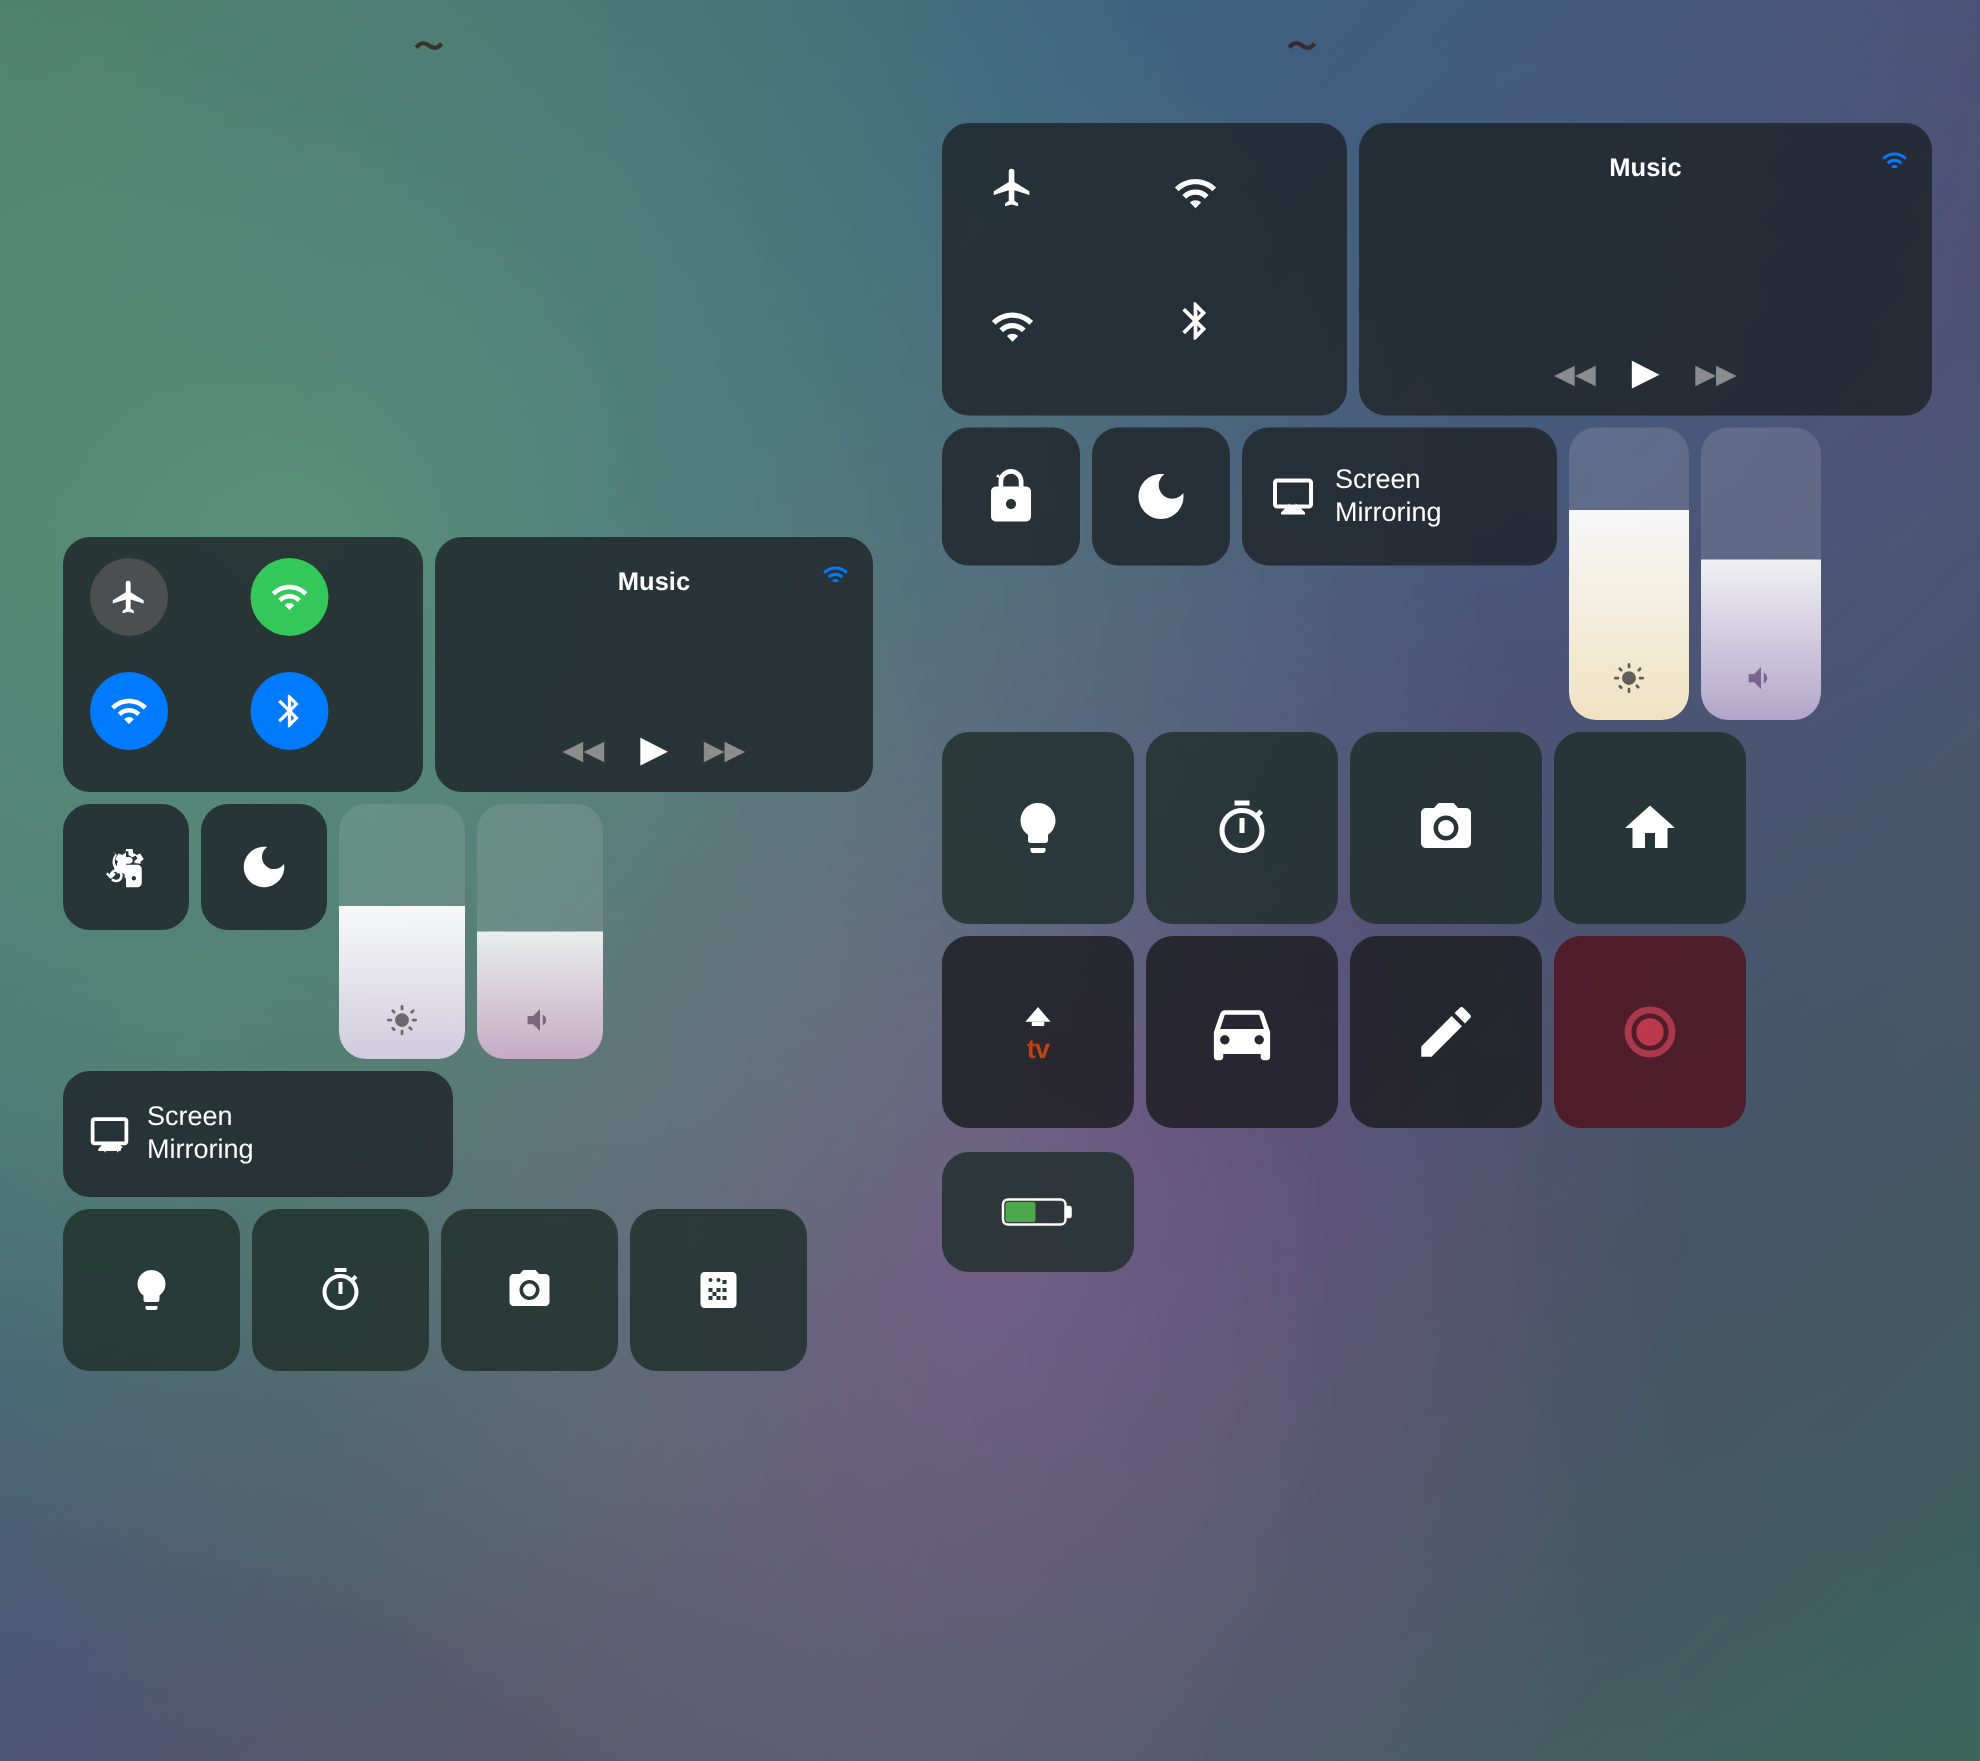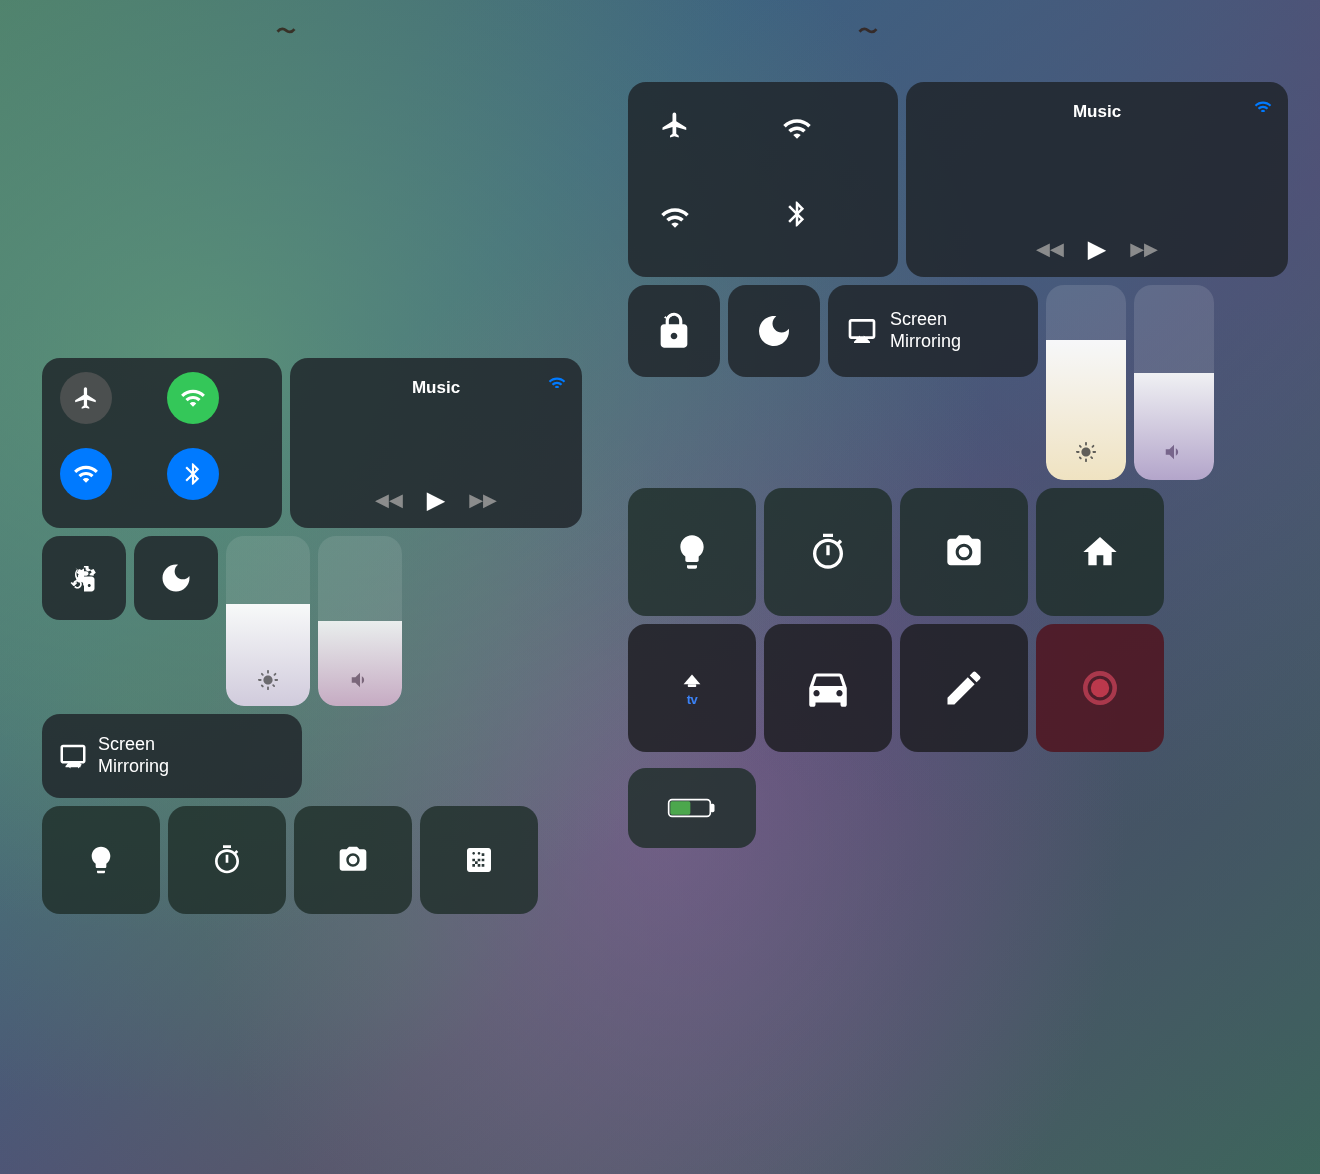--- a/index.html
+++ b/index.html
@@ -622,7 +622,7 @@
         <path d="M8 20 L20 6 L32 20 Z" fill="white"></path>
         <rect x="14" y="20" width="12" height="4" rx="1" fill="white"></rect>
       </svg>
-      <span style="font-size:13px; color:#3b82f6; letter-spacing:-0.5px;"> tv</span>
+      <span style="font-size:18px; color:#c2410c; letter-spacing:-0.5px;"> tv</span>
     </div>
     <div class="car-tile">
       <svg width="50" height="50" viewBox="0 0 24 24" fill="white">

